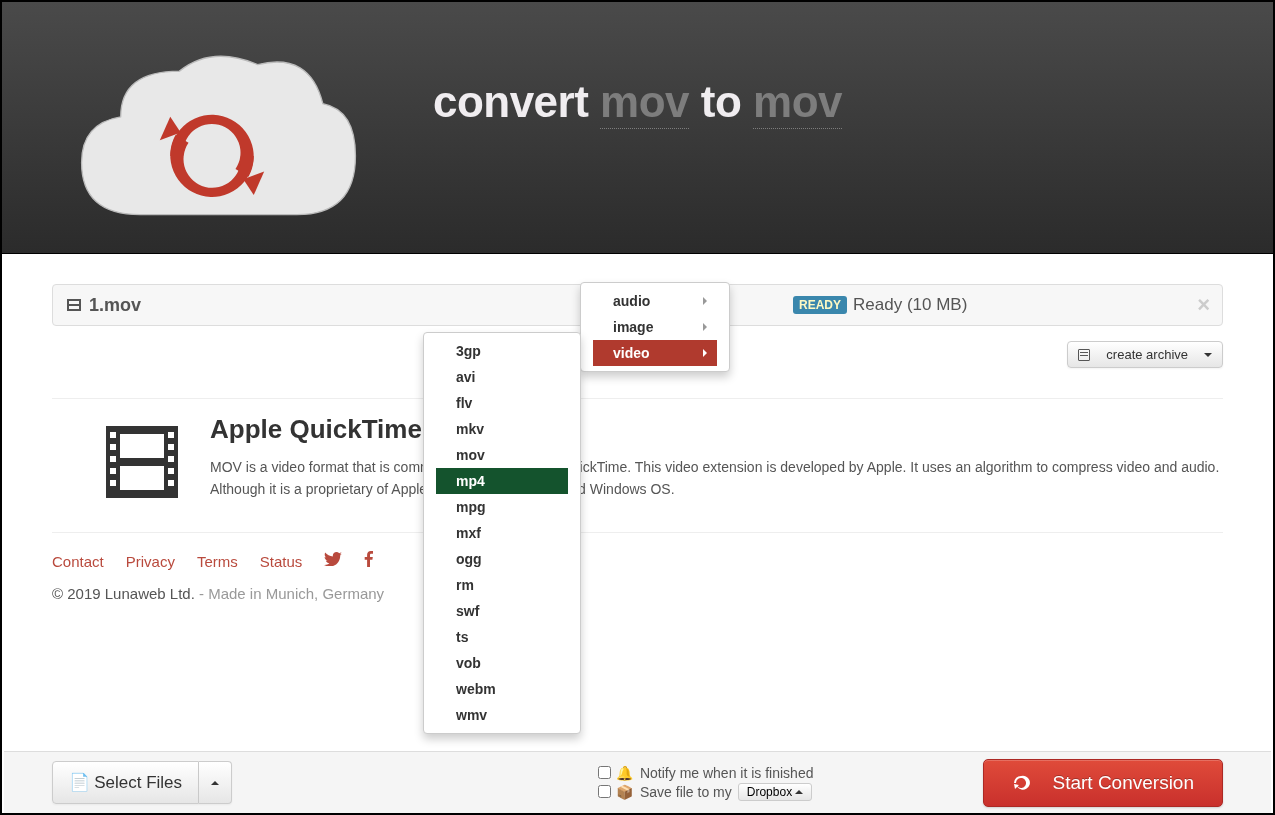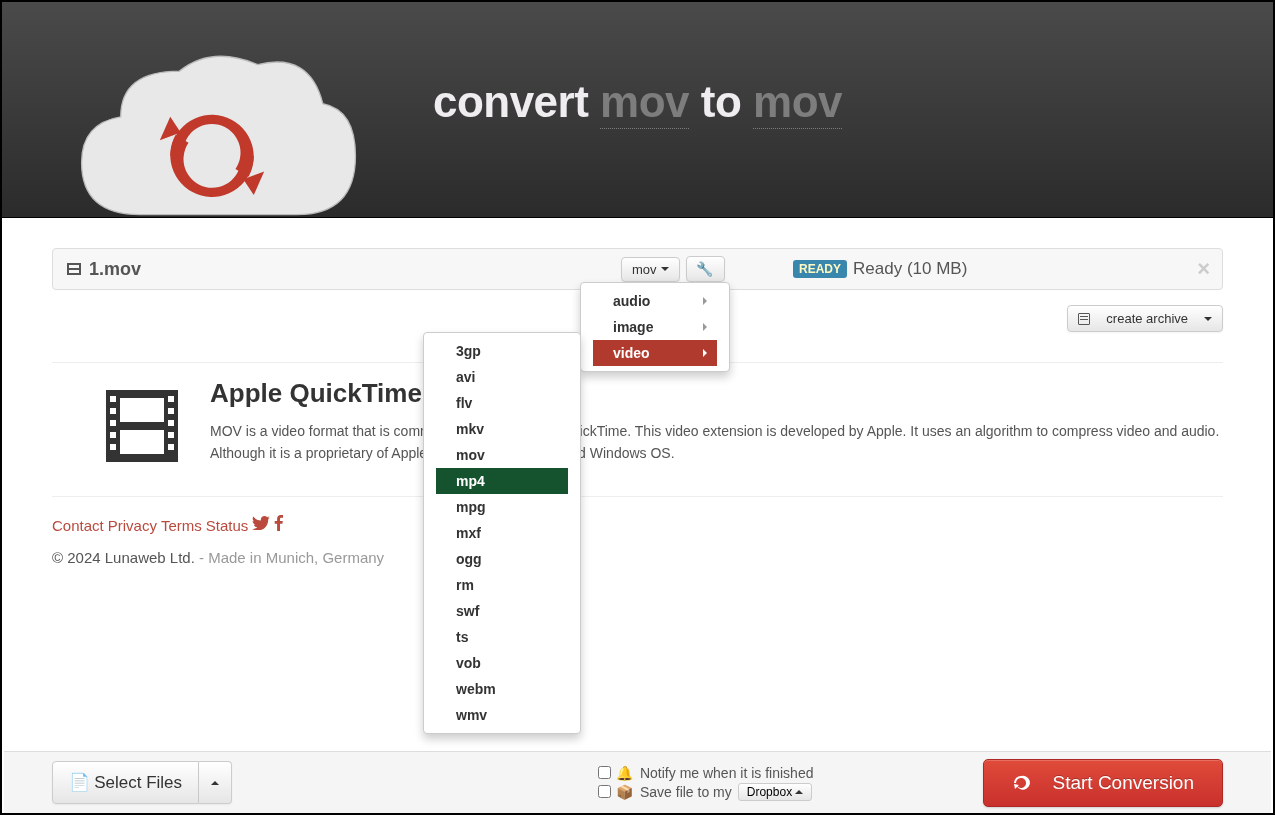--- a/index.html
+++ b/index.html
@@ -4,7 +4,7 @@
 <style>
 *{box-sizing:border-box;margin:0;padding:0;}
 body{font-family:"Helvetica Neue",Helvetica,Arial,sans-serif;font-size:14px;color:#333;background:#fff;overflow:hidden;width:1275px;height:815px;border:2px solid #000;position:relative;}
-.header{background:linear-gradient(to bottom,#4a4a4a 0%,#2b2b2b 100%);height:216px;position:relative;border-bottom:1px solid #000;}
+.header{background:linear-gradient(to bottom,#4a4a4a 0%,#2b2b2b 100%);height:252px;position:relative;border-bottom:1px solid #000;}
 .logo-wrap{position:absolute;left:60px;top:30px;}
 .cloud-svg{width:100%;height:100%;}
 .title{color:#f0edf0;font-size:44px;font-weight:600;text-align:center;padding-top:75px;letter-spacing:-0.5px;}

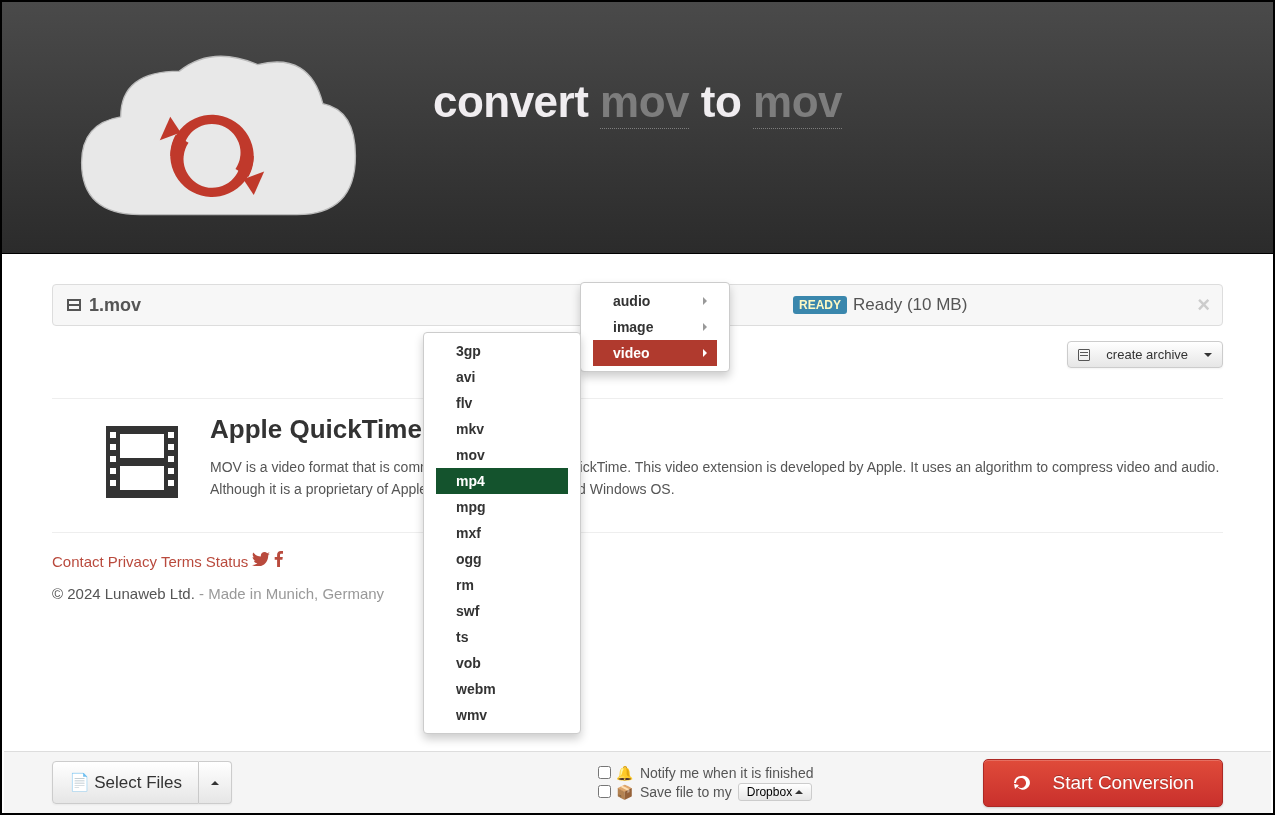--- a/index.html
+++ b/index.html
@@ -30,7 +30,7 @@
 .info-text h3{font-size:26px;font-weight:700;color:#333;margin-bottom:12px;}
 .info-text p{color:#555;font-size:14px;line-height:1.55;}
 .footer{border-top:1px solid #eee;padding-top:18px;display:flex;justify-content:space-between;flex-wrap:wrap;}
-.footer-links{display:flex;align-items:center;gap:4px;}
+.footer-links{display:flex;align-items:center;gap:22px;}
 .footer-links a{color:#b94a3d;text-decoration:none;font-size:15px;}
 .social{color:#b94a3d;font-size:16px;}
 .stats{color:#999;font-size:18px;}

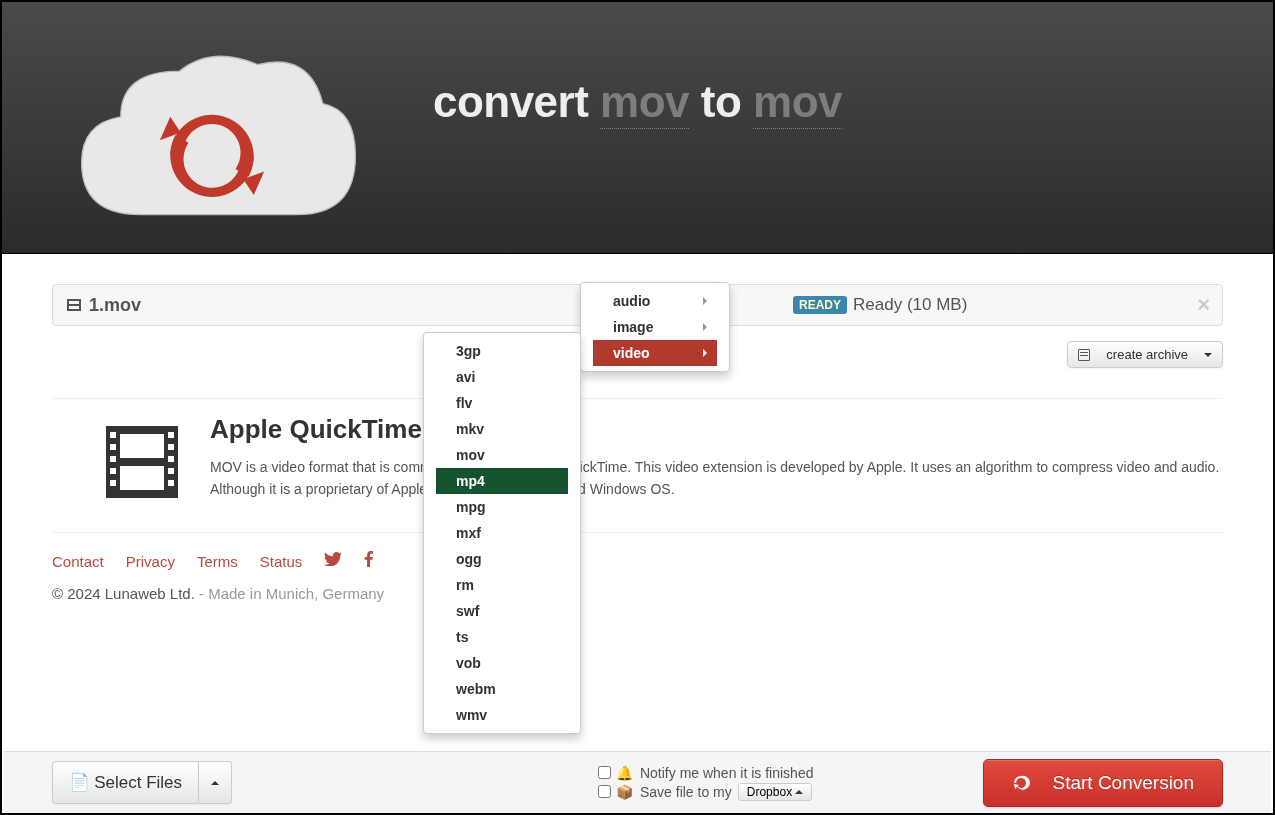--- a/index.html
+++ b/index.html
@@ -154,7 +154,7 @@
             </svg></span>
       </div>
       <div class="copy">
-        <span>© 2024 Lunaweb Ltd.</span><span class="muted"> - Made in Munich, Germany</span>
+        <span>© 2019 Lunaweb Ltd.</span><span class="muted"> - Made in Munich, Germany</span>
       </div>
     </div>
   </div>

